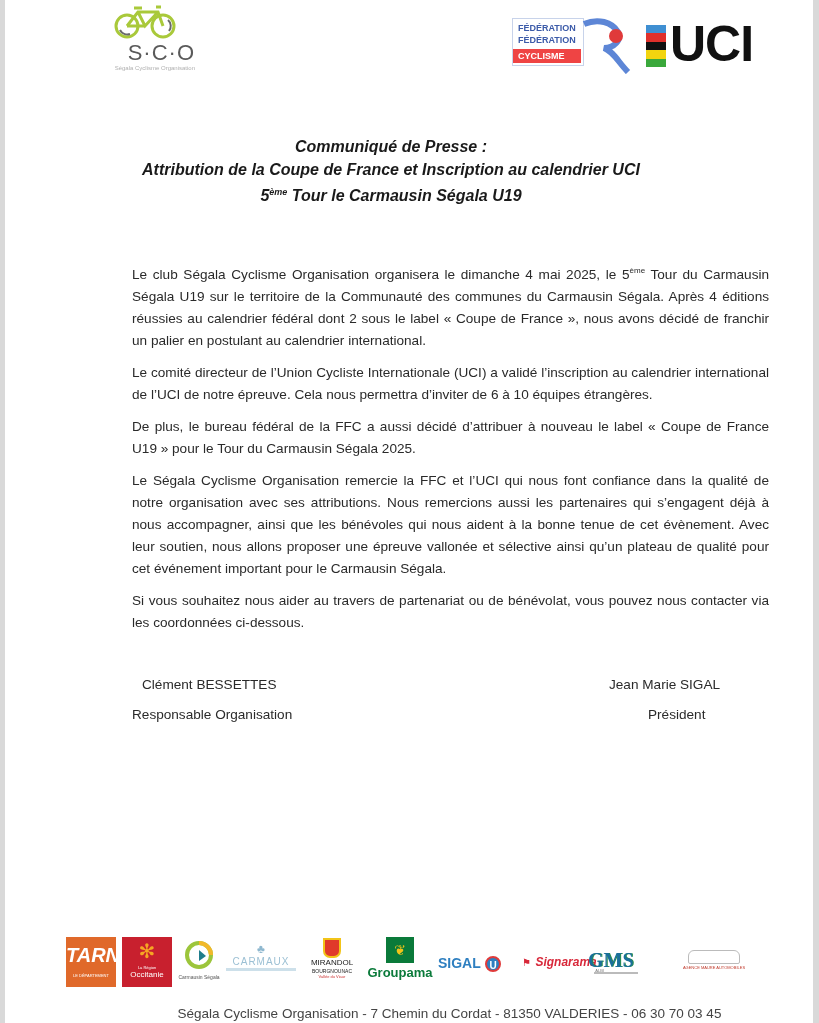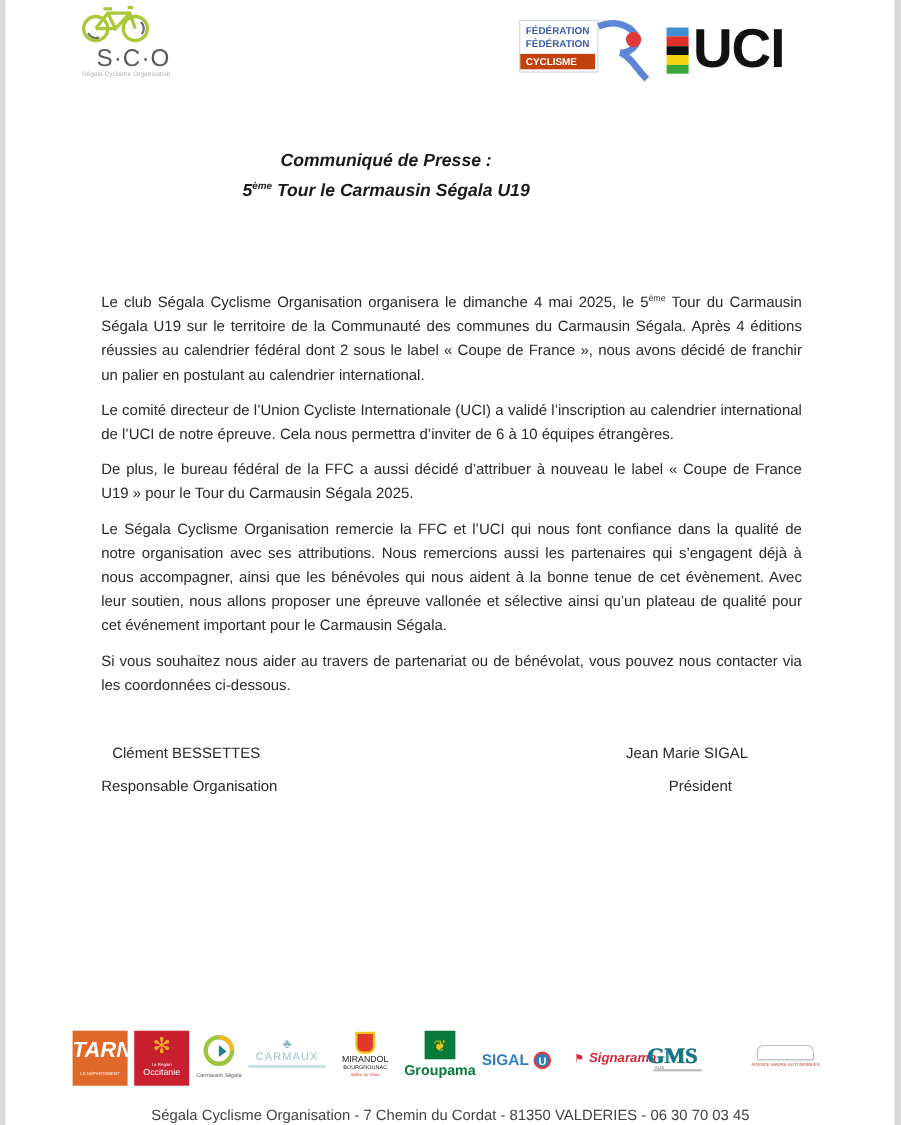--- a/index.html
+++ b/index.html
@@ -5,7 +5,7 @@
   html, body { margin:0; padding:0; }
   body { width:819px; height:1023px; background:#d9d9d9; position:relative; overflow:hidden; font-family:"Liberation Sans", sans-serif; }
   .page { position:absolute; left:5px; top:0; width:808px; height:1023px; background:#fff; }
-  .abs { position:absolute; }
+  .abs { position:absolute;margin-left:40px; }
 
   
   .sco-logo { left:55px; top:4px; width:100px; height:75px; text-align:right; }

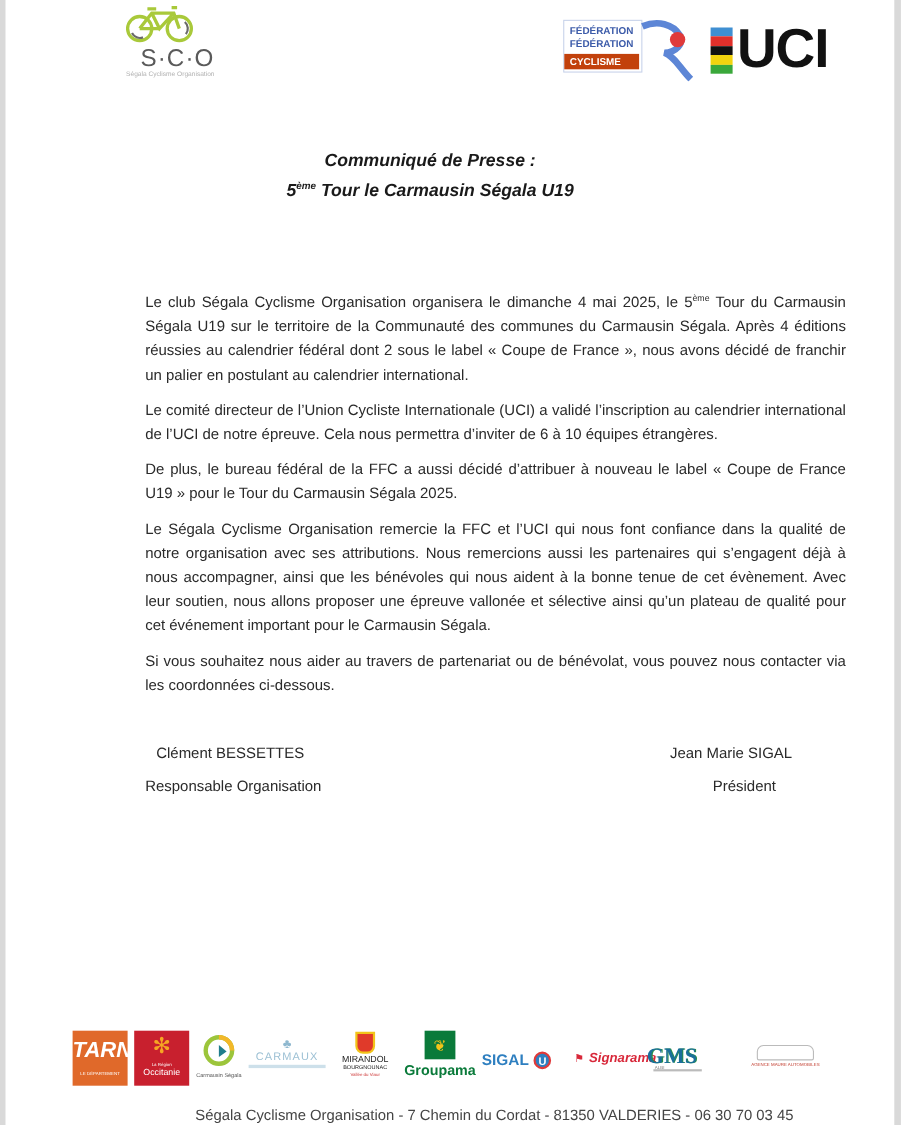--- a/index.html
+++ b/index.html
@@ -16,7 +16,7 @@
   .ffc-logo { left:472px; top:18px; width:122px; height:56px; }
   .ffc-box { position:absolute; left:0; top:0; width:70px; height:46px; border:1px solid #c8d3ea; }
   .ffc-line { position:absolute; left:6px; font-size:9px; font-weight:bold; color:#3c5ba9; line-height:10px; }
-  .ffc-band { position:absolute; left:1px; top:31px; width:68px; height:14px; background:#c2410c; color:#fff; font-size:9px; font-weight:bold; line-height:14px; padding-left:5px; box-sizing:border-box; }
+  .ffc-band { position:absolute; left:1px; top:31px; width:68px; height:14px; background:#ef4444; color:#fff; font-size:9px; font-weight:bold; line-height:14px; padding-left:5px; box-sizing:border-box; }
   .uci-logo { left:606px; top:20px; width:145px; height:50px; }
   .uci-stripes { position:absolute; left:0; top:5px; width:20px; height:42px; }
   .uci-stripes div { height:8.4px; }

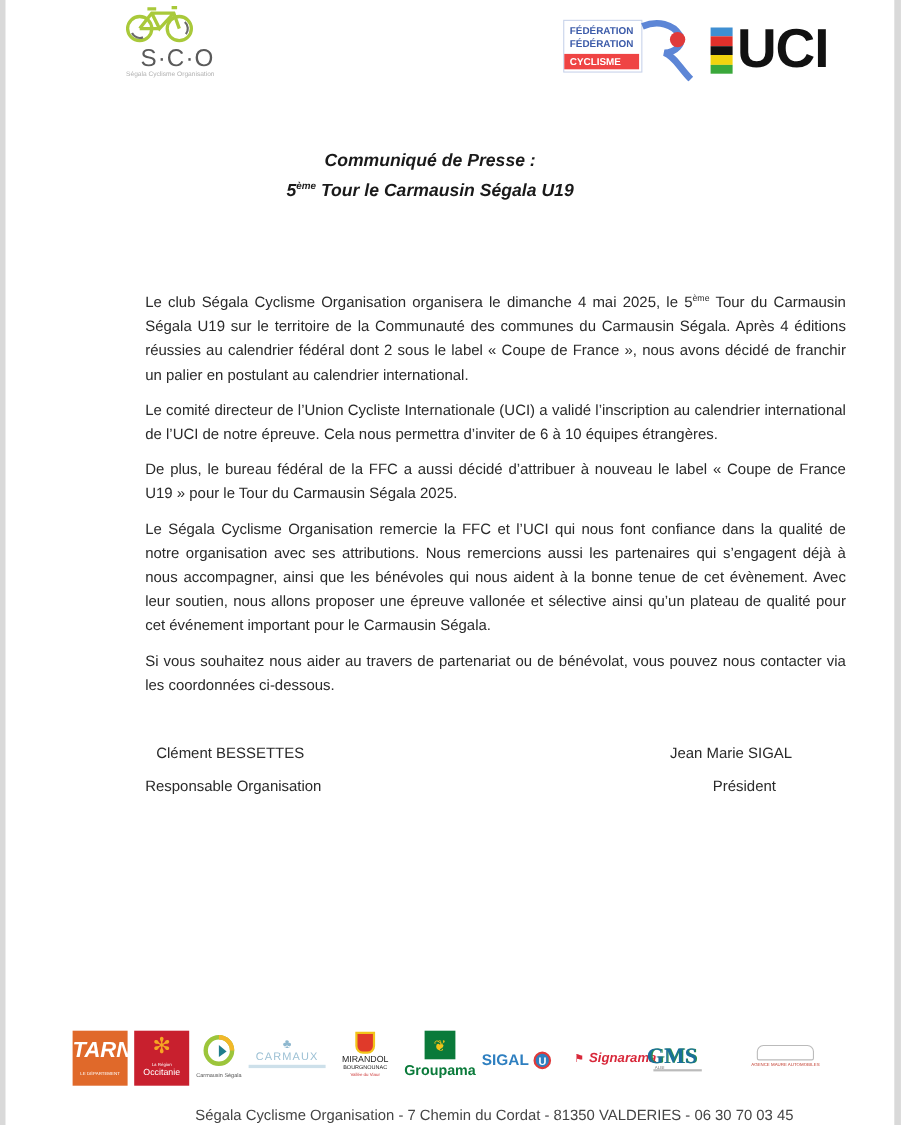--- a/index.html
+++ b/index.html
@@ -79,6 +79,7 @@
 
 <div class="abs title">
   <div>Communiqué de Presse :</div>
+  <div>Attribution de la Coupe de France et Inscription au calendrier UCI</div>
   <div><span>5</span><sup>ème</sup><span> Tour le Carmausin Ségala U19</span></div>
 </div>
 

